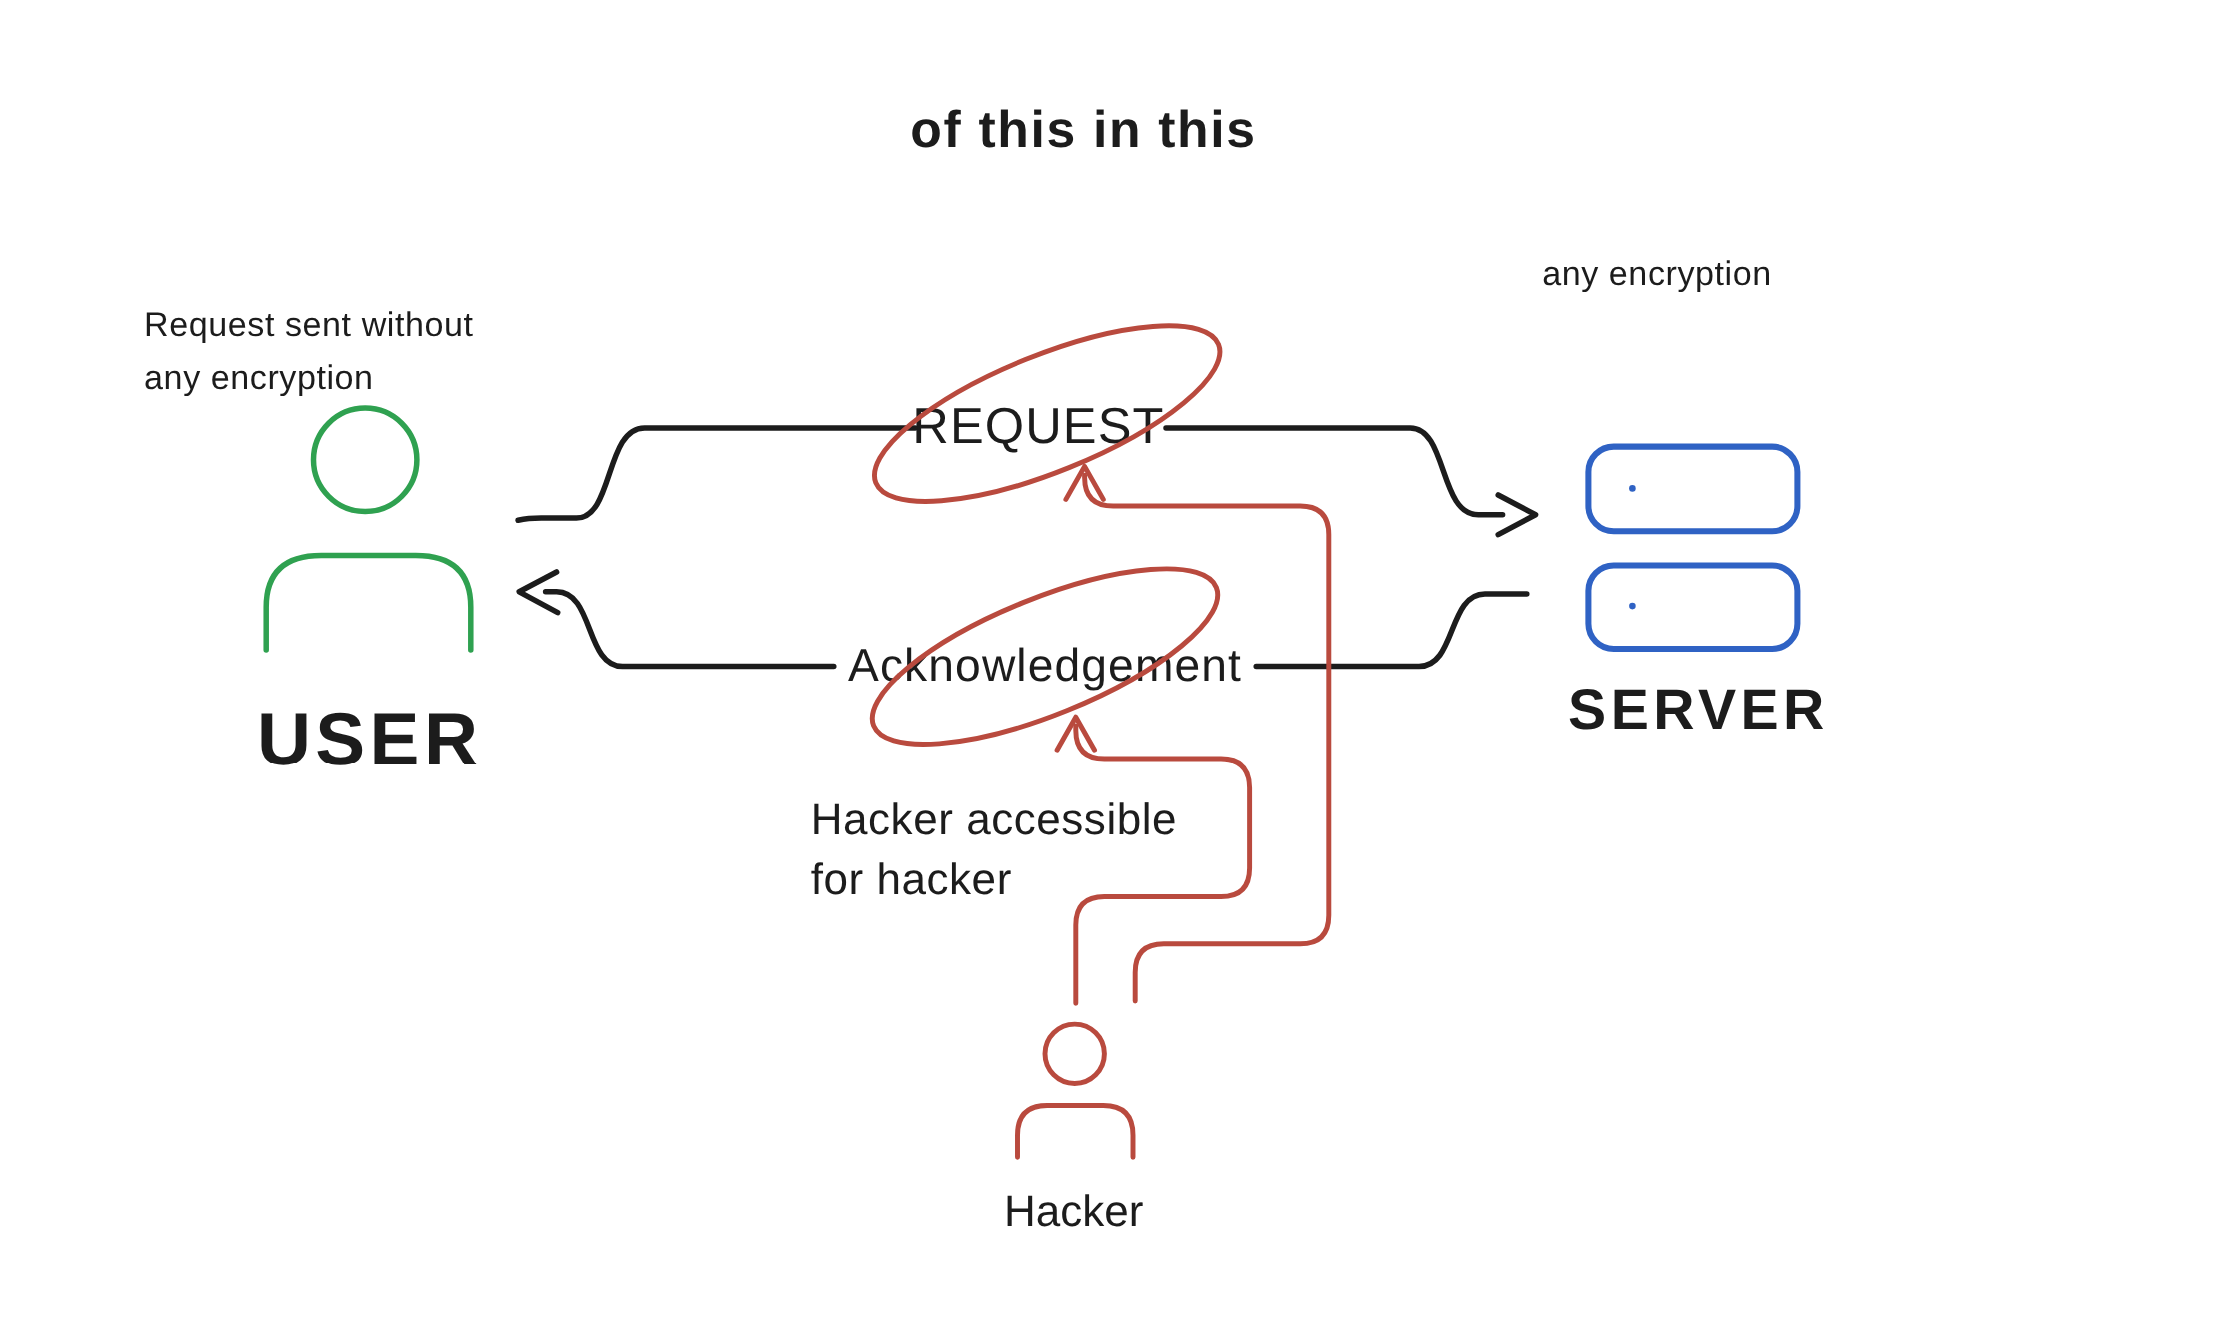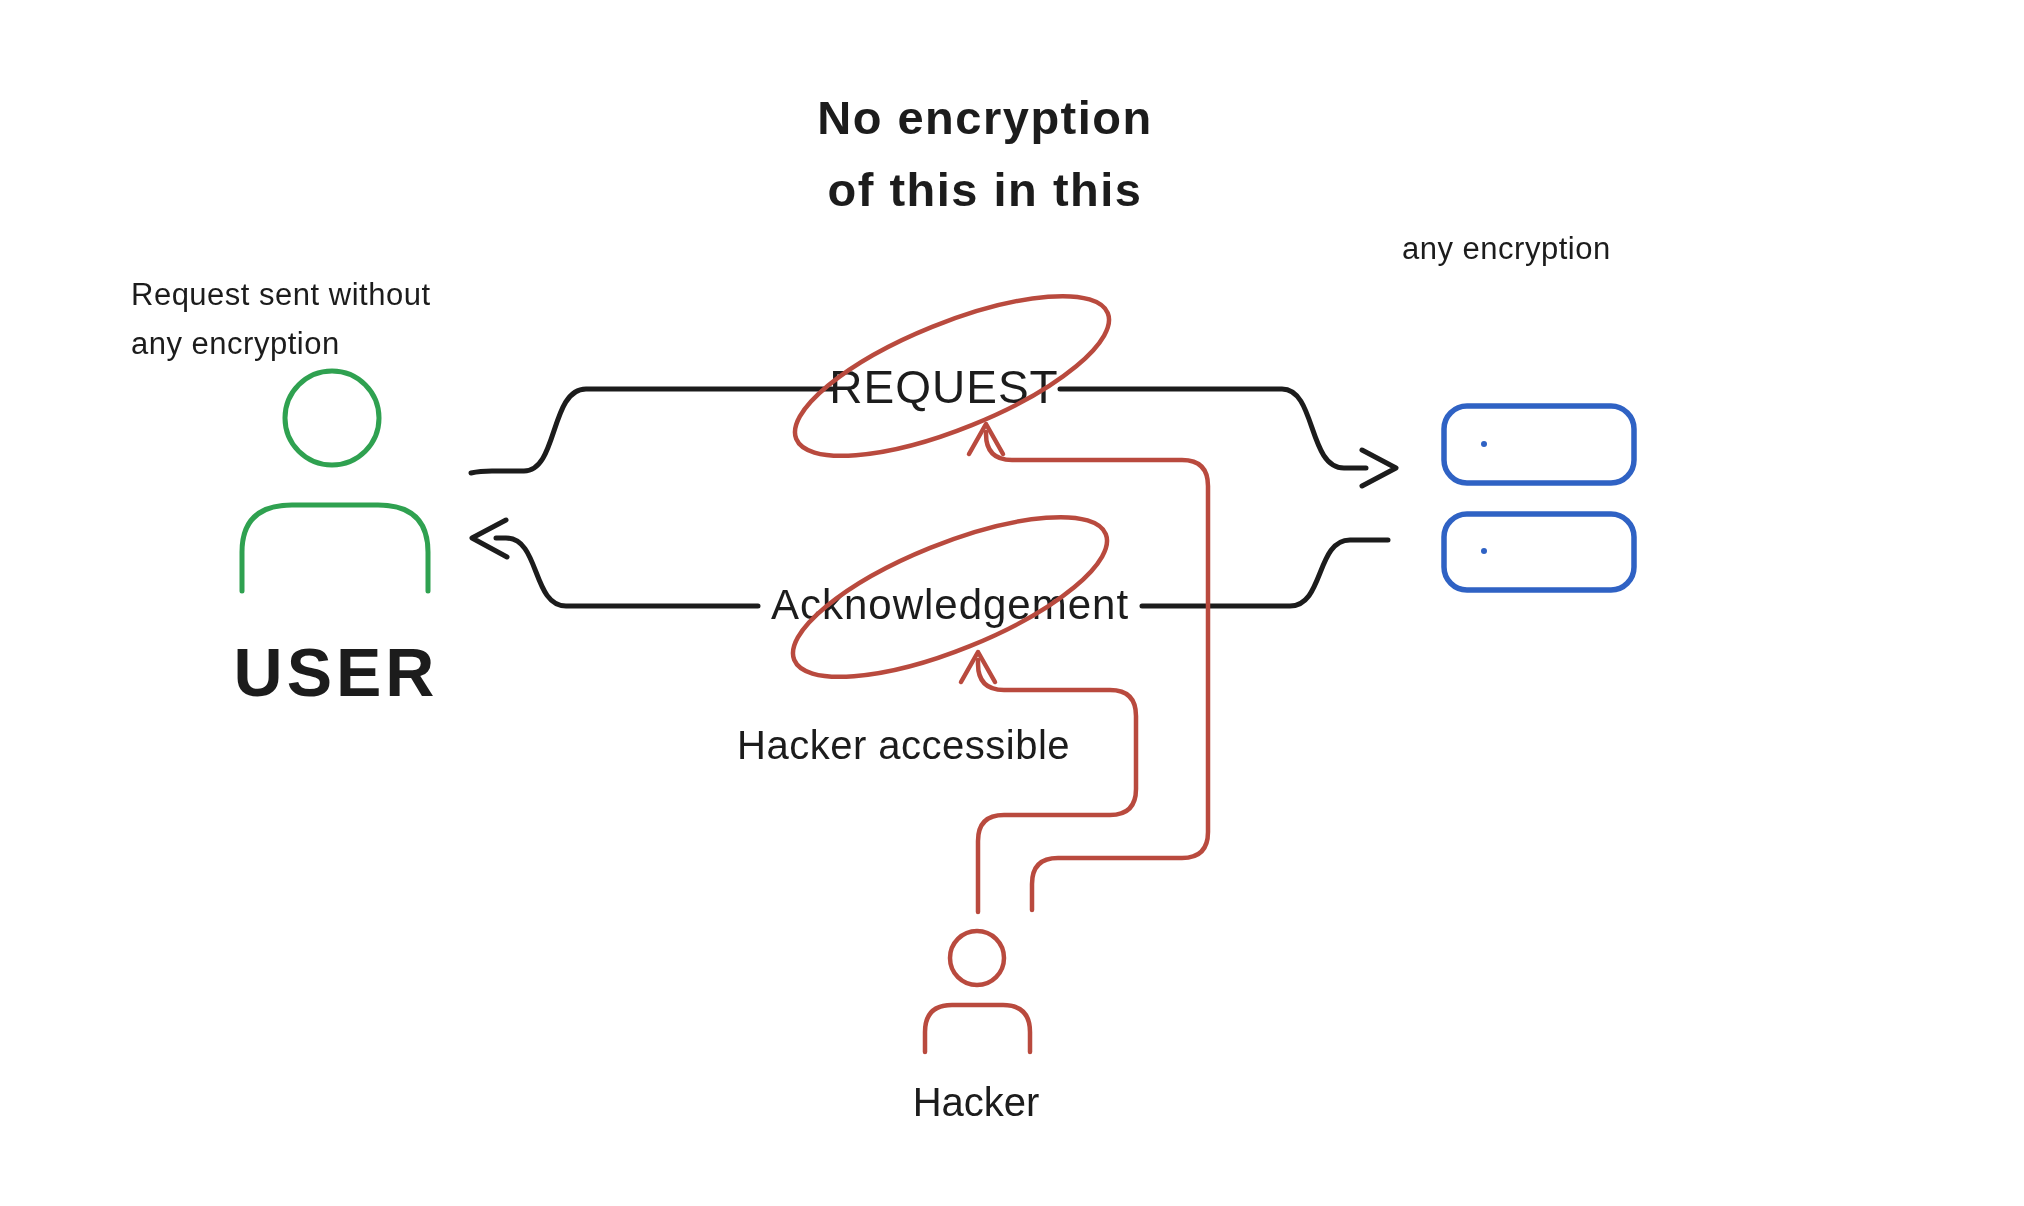--- a/index.html
+++ b/index.html
@@ -69,7 +69,6 @@
 <div class="canvas">
 
   <div class="txt title center-x" style="left:985px; top:82px;">
-    <div>No encryption</div>
     <div>of this in this</div>
   </div>
 

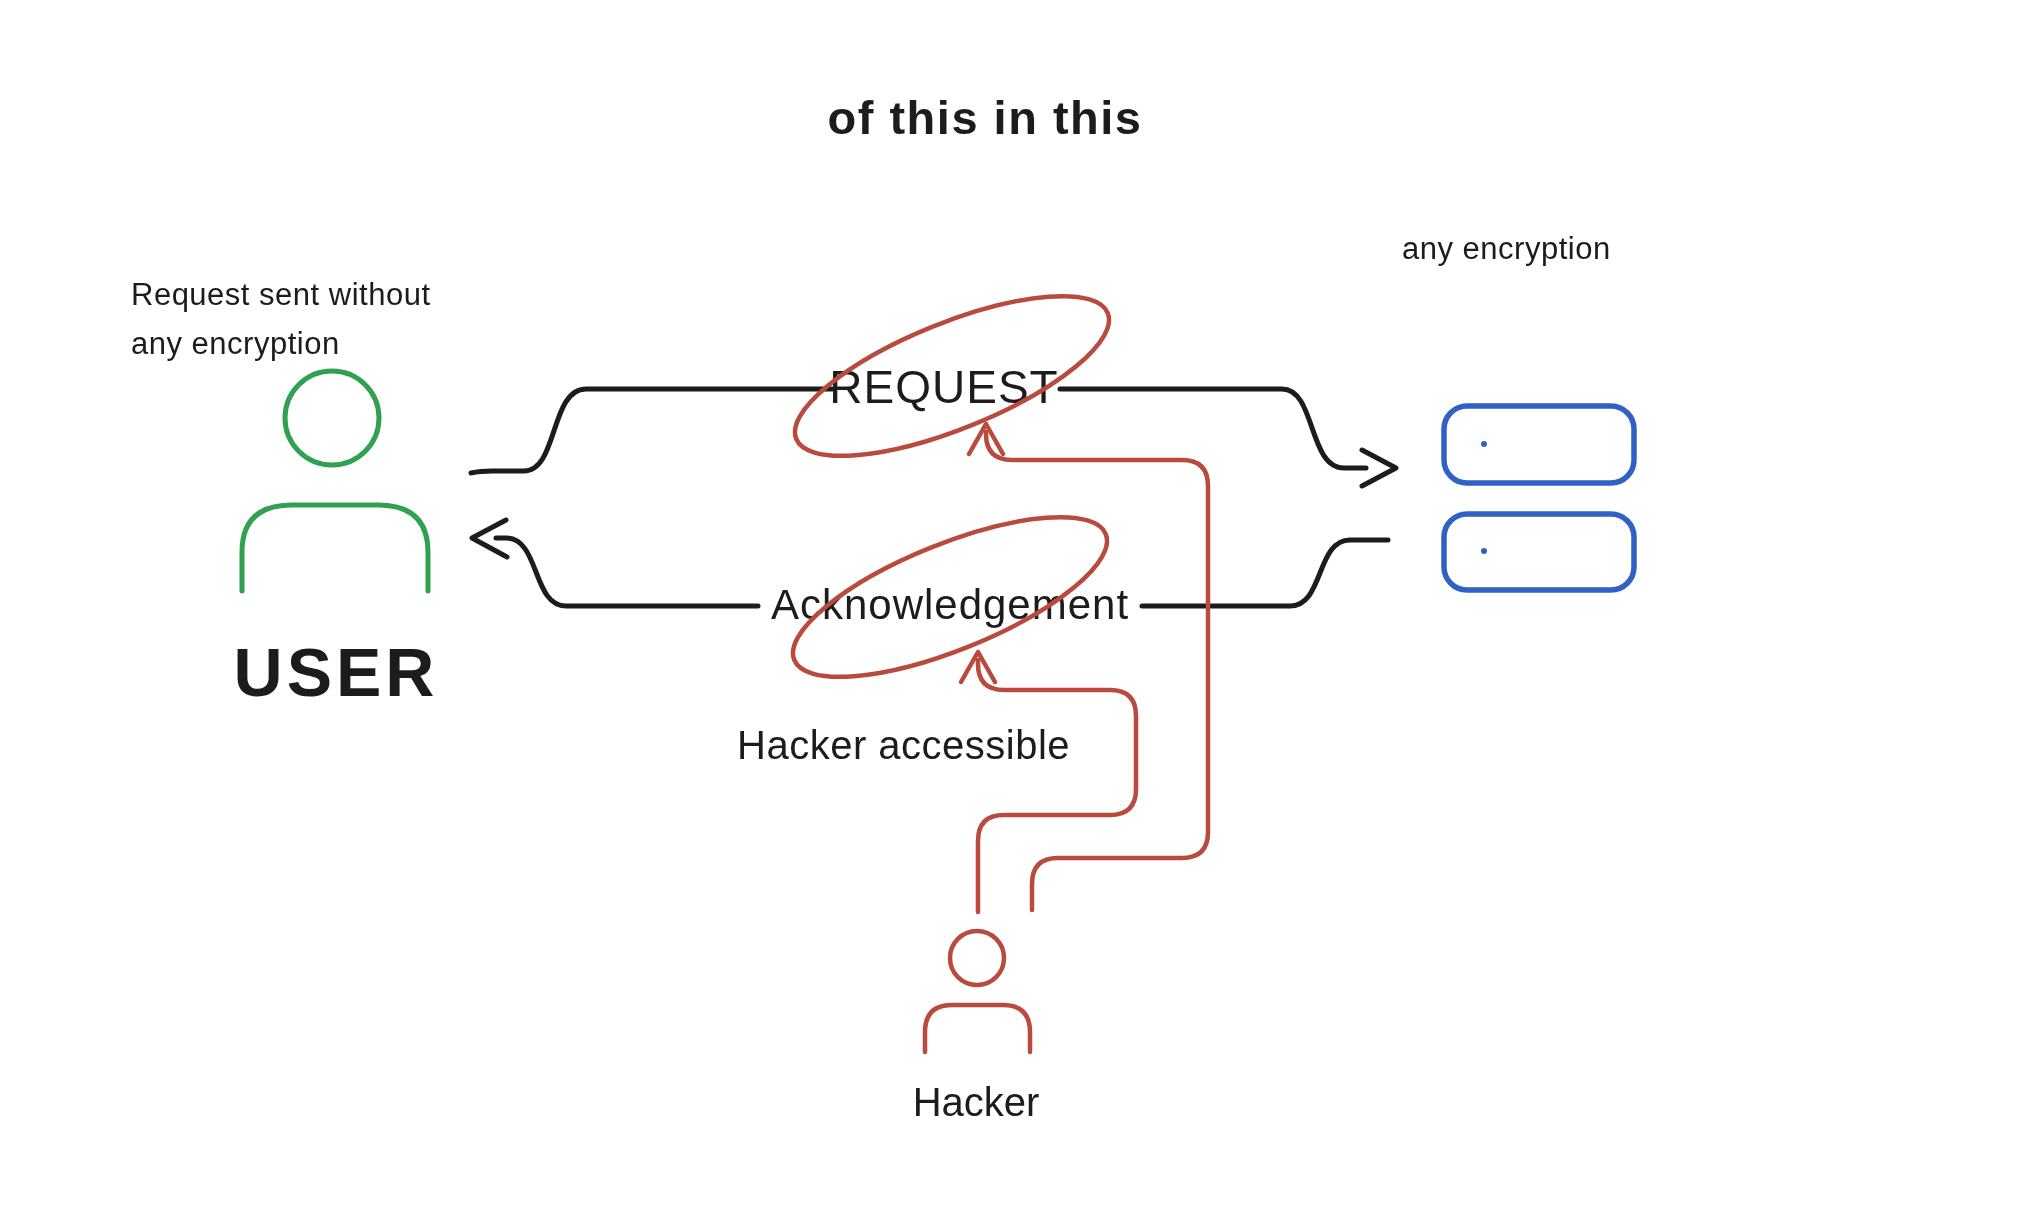--- a/index.html
+++ b/index.html
@@ -91,6 +91,7 @@
 
   <div class="txt entity-label center" style="left:336px; top:672px; font-size:68px;">USER</div>
 
+  <div class="txt entity-label center" style="left:1544px; top:646px; font-size:52px;">SERVER</div>
 
   <div class="txt hacker-name center" style="left:976px; top:1102px;">Hacker</div>
 

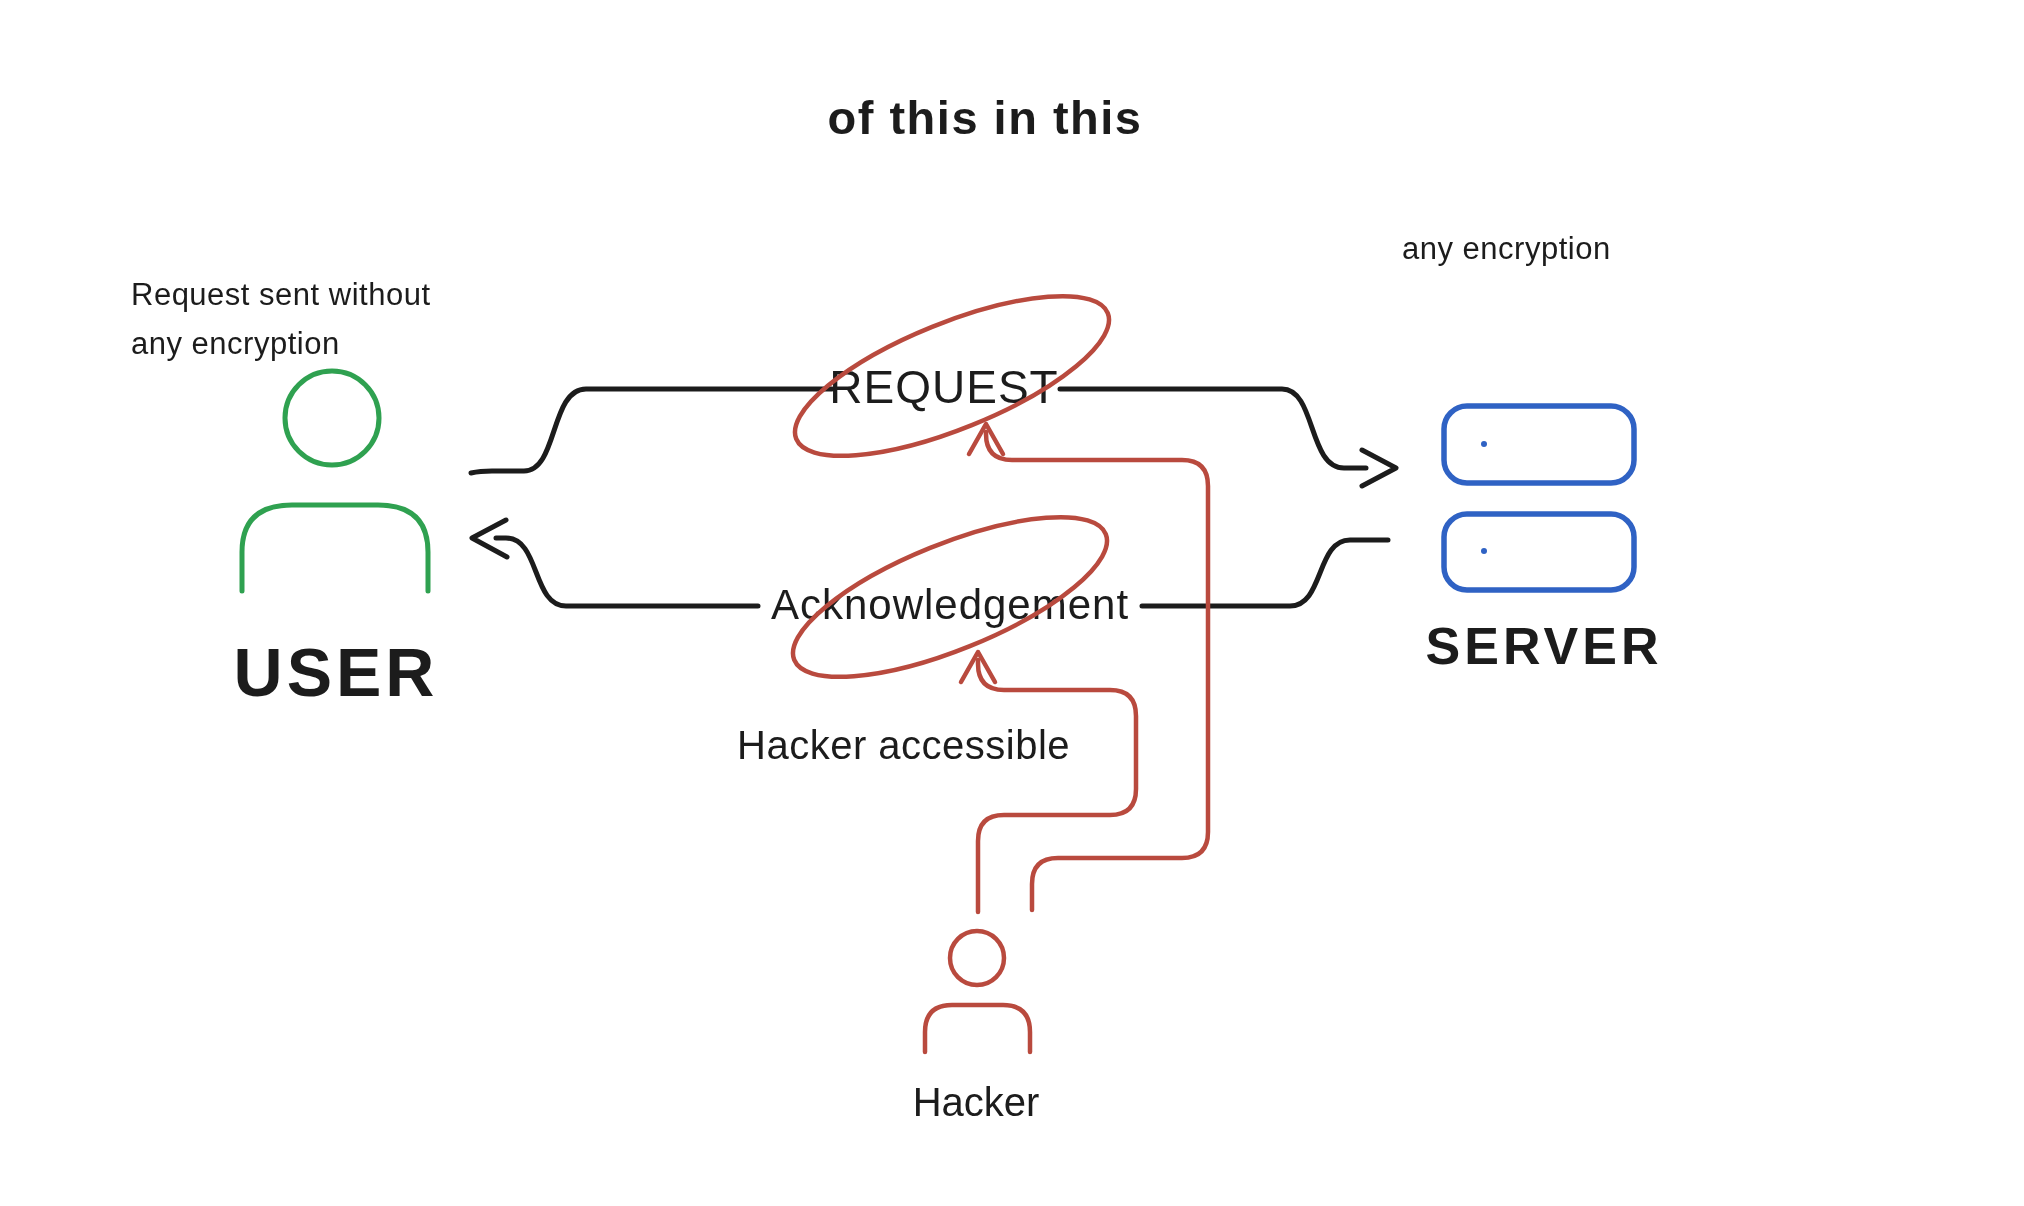--- a/index.html
+++ b/index.html
@@ -87,6 +87,7 @@
 
   <div class="txt hacker-note" style="left:737px; top:718px;">
     <div>Hacker accessible</div>
+    <div>for hacker</div>
   </div>
 
   <div class="txt entity-label center" style="left:336px; top:672px; font-size:68px;">USER</div>

